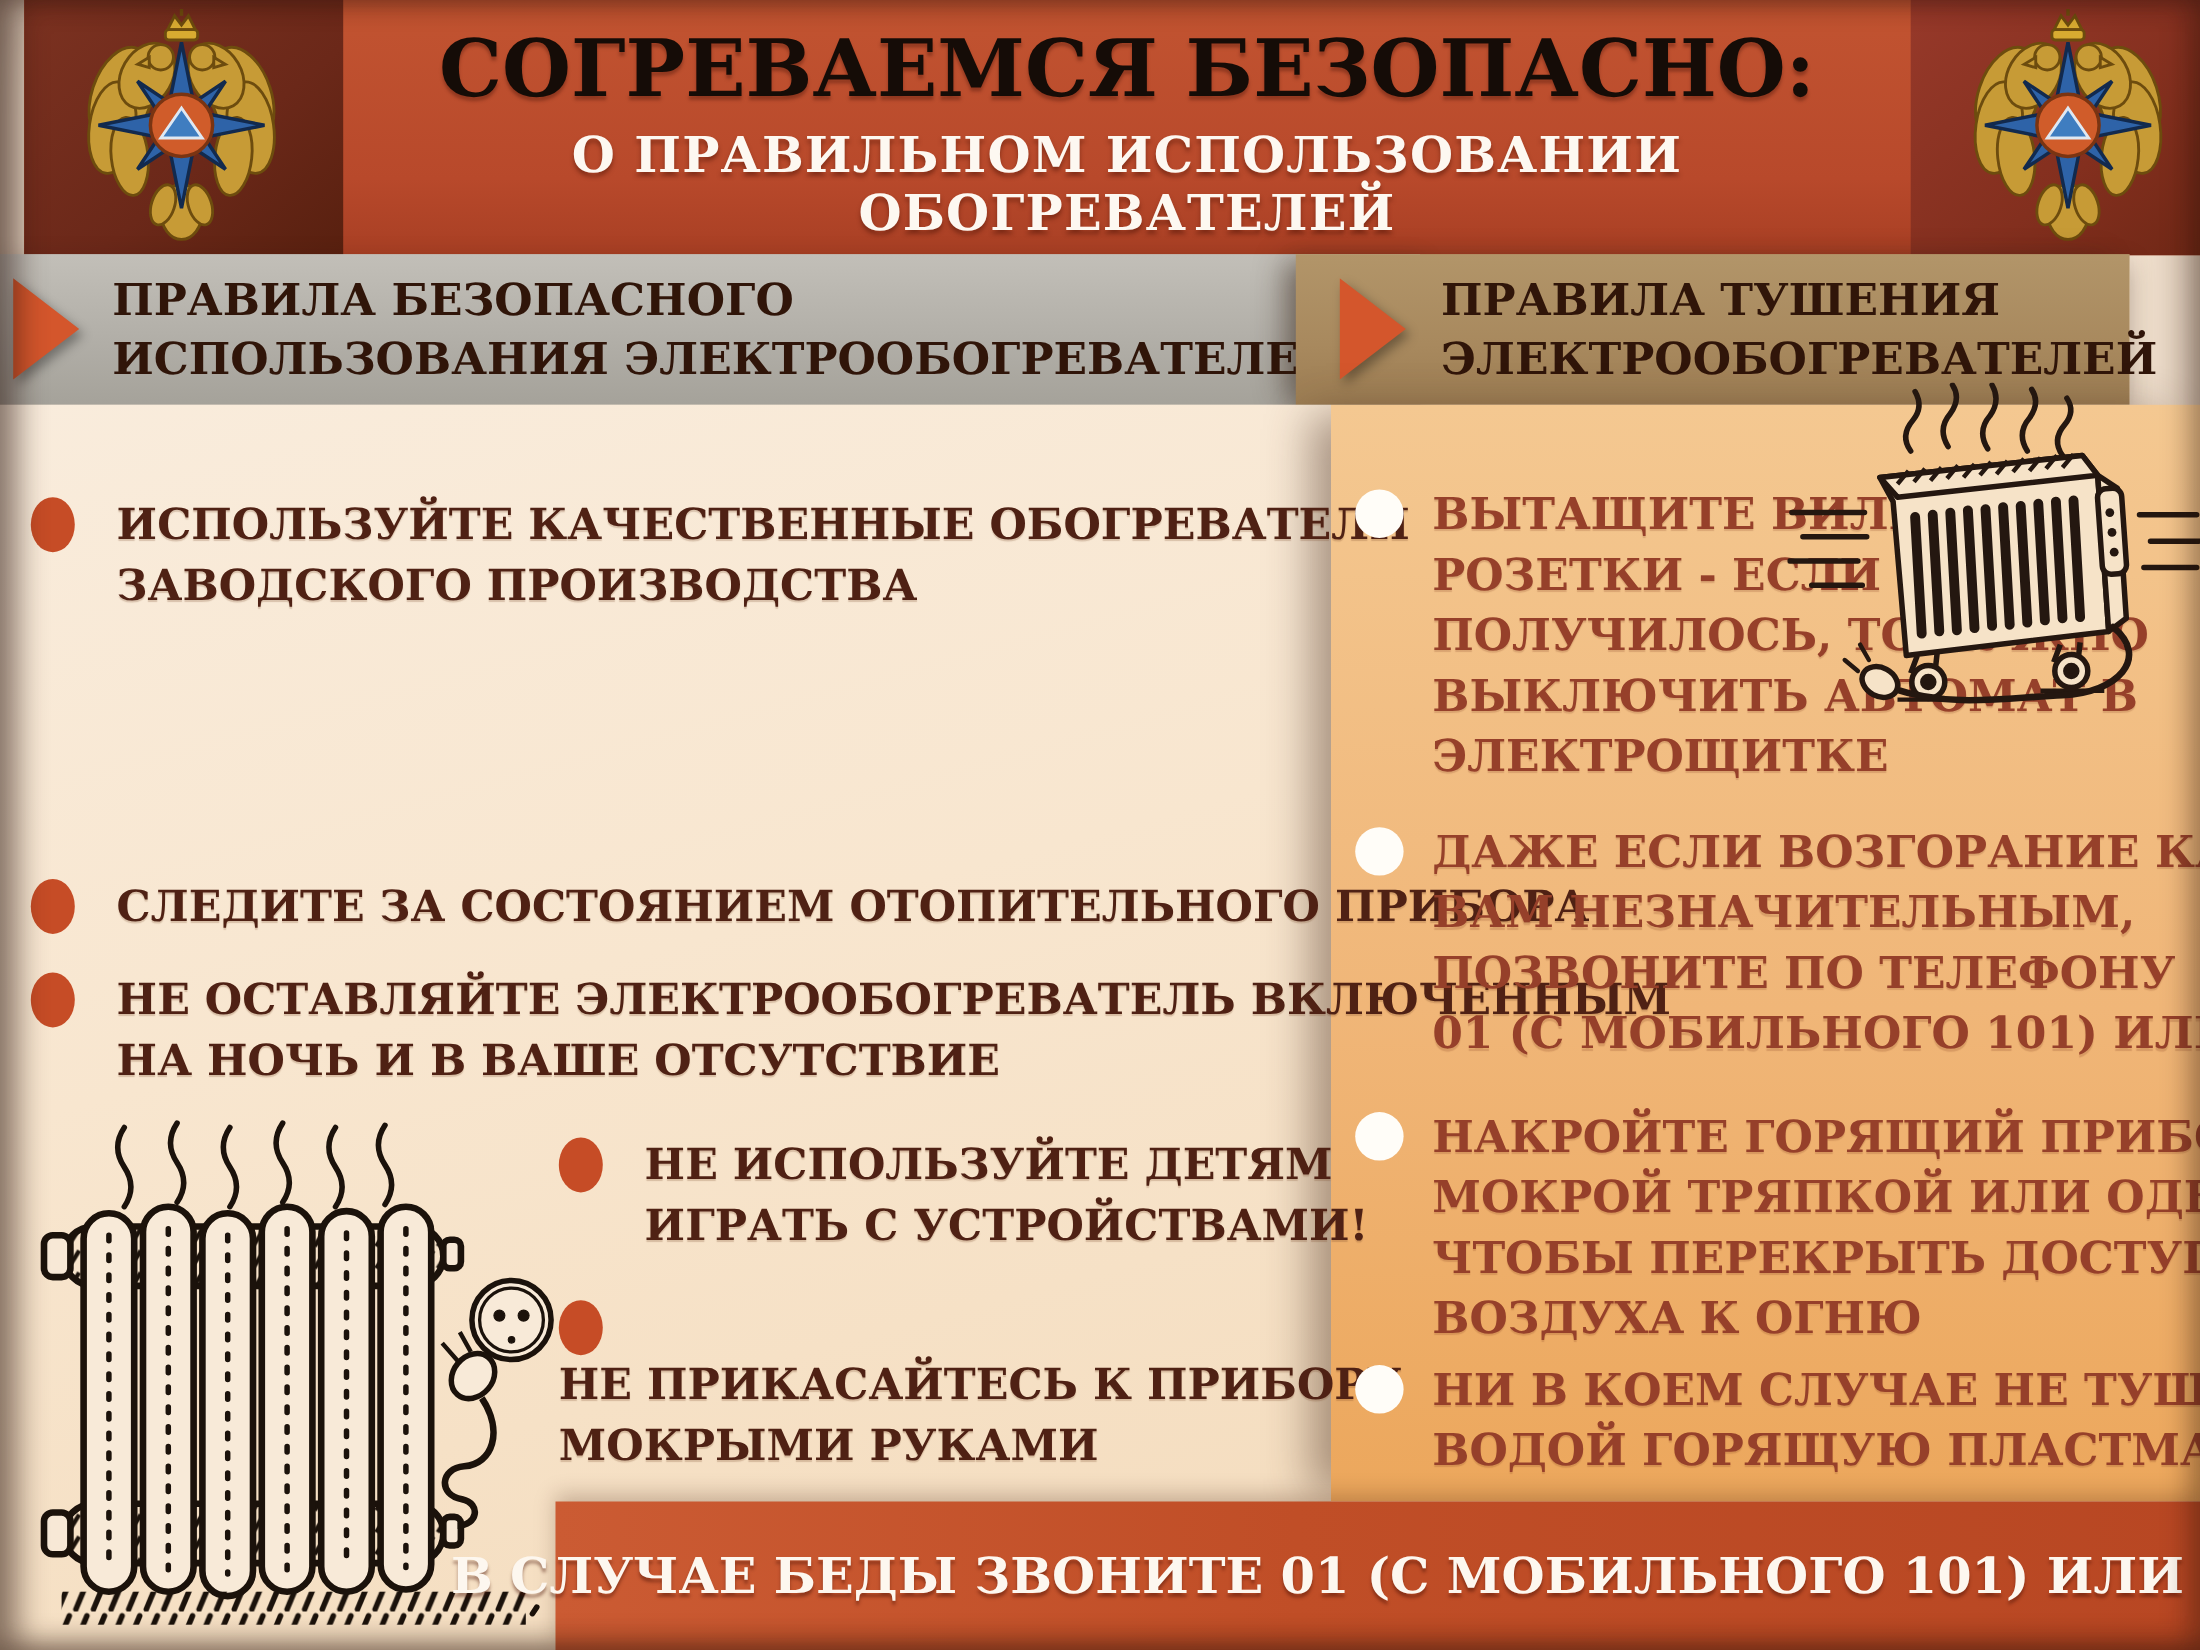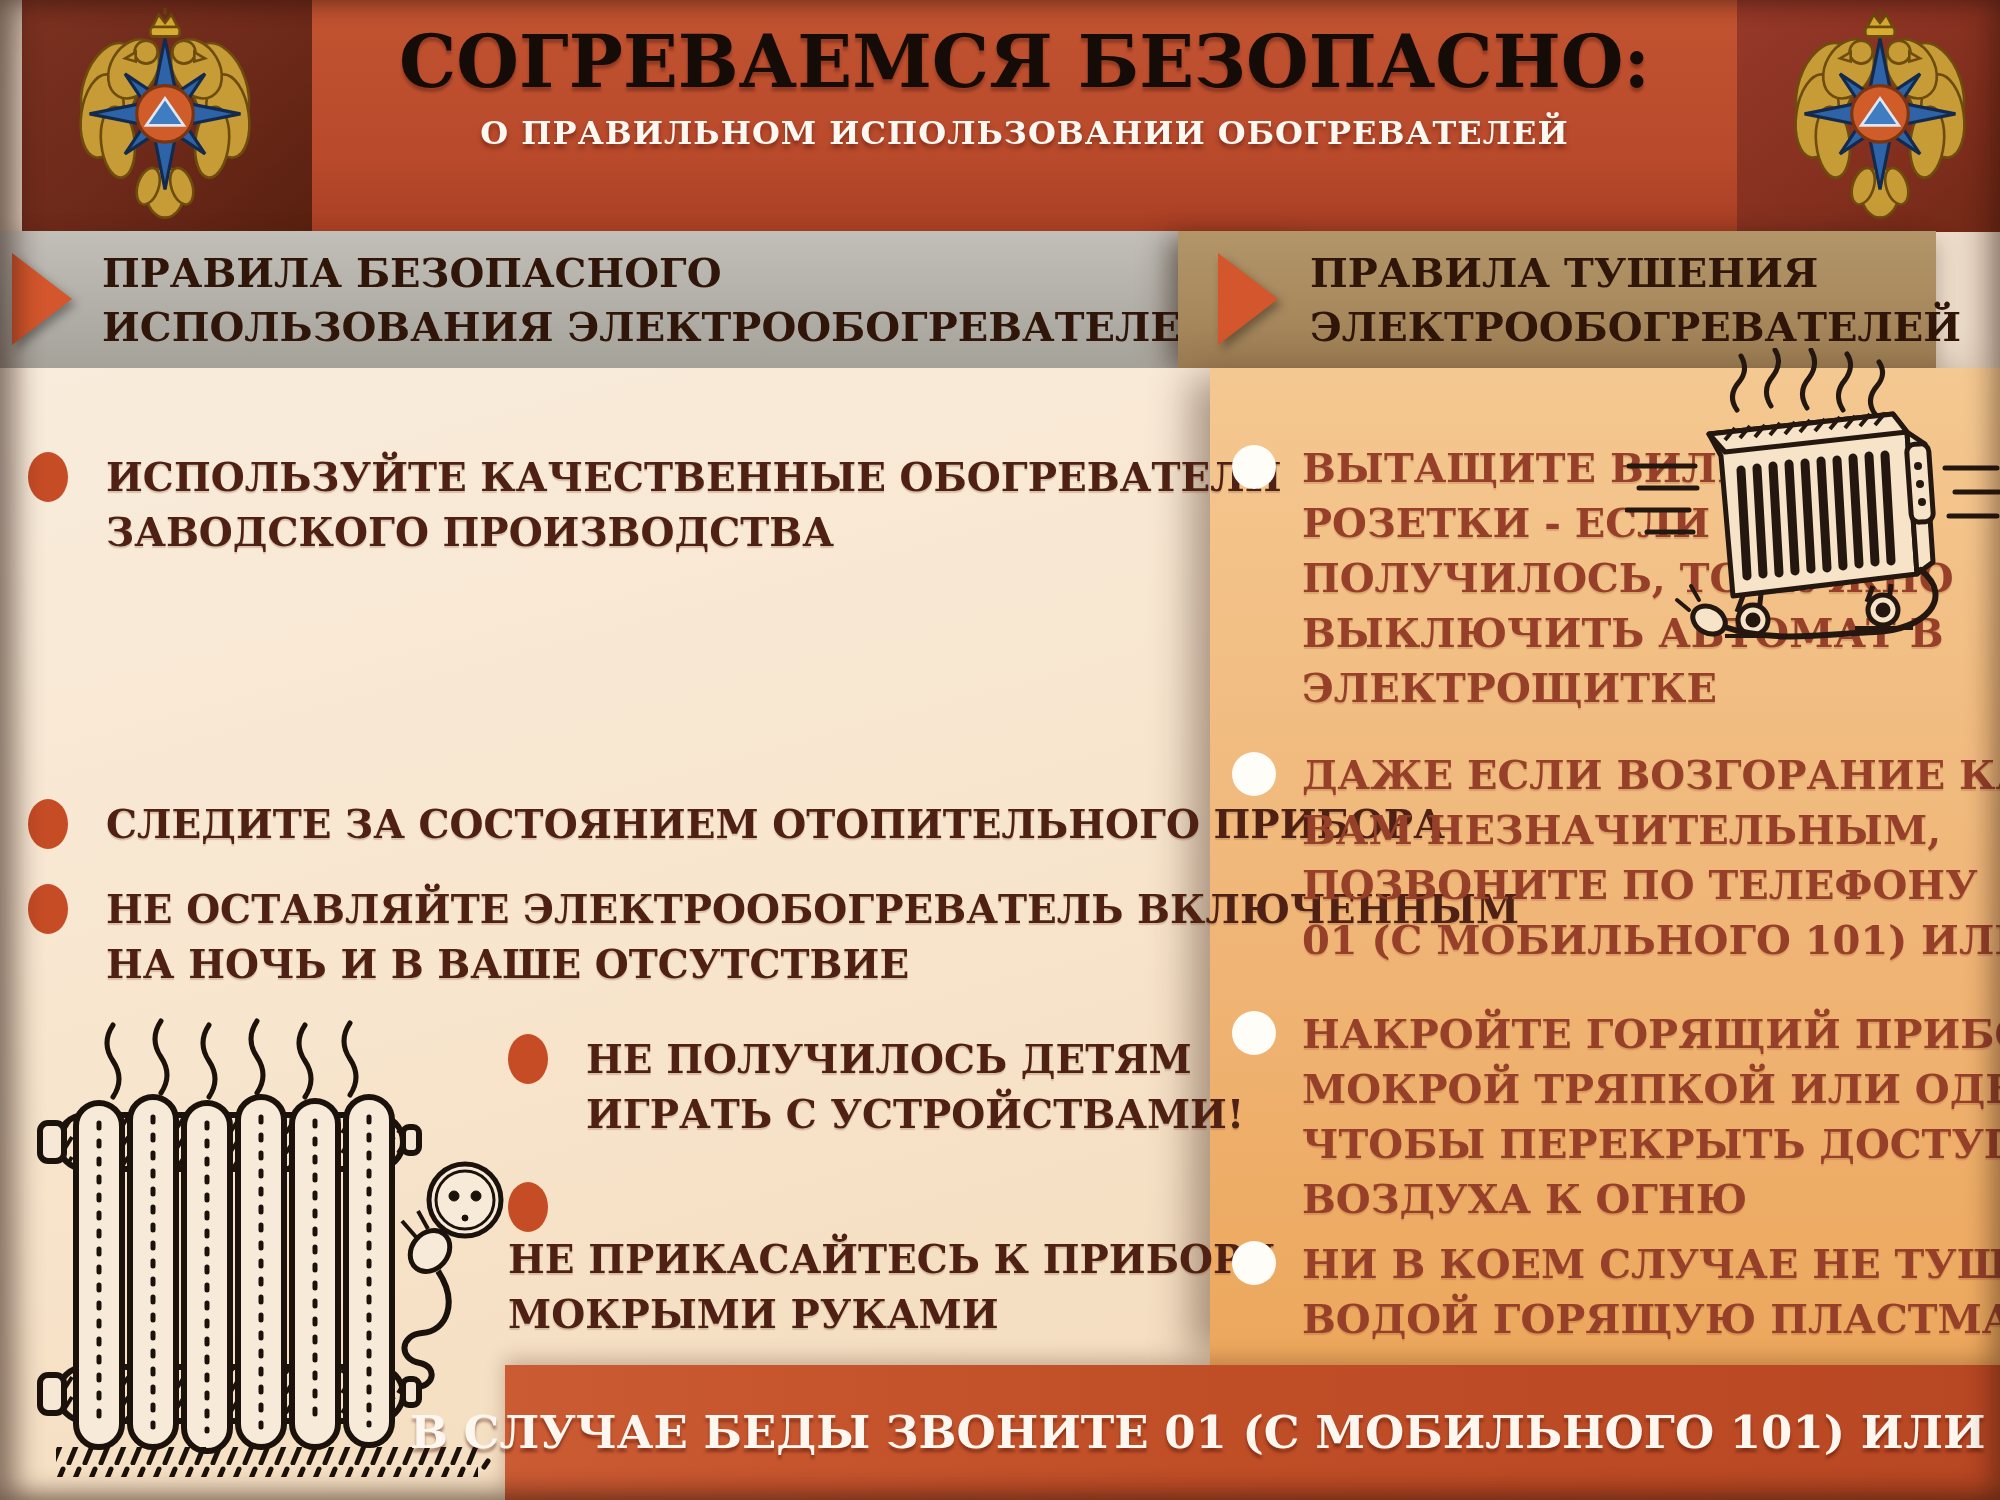--- a/index.html
+++ b/index.html
@@ -23,7 +23,7 @@
   .header-text{position:absolute;left:290px;right:285px;top:0;text-align:center;}
   .title{margin-top:24px;font-size:72px;line-height:1.05;color:#150c07;letter-spacing:0px;
     text-shadow:0 4px 3px rgba(60,15,5,.35);}
-  .subtitle{margin-top:14px;font-size:32px;color:#fdf8f1;letter-spacing:1px;
+  .subtitle{margin-top:14px;font-size:45px;color:#fdf8f1;letter-spacing:1px;
     text-shadow:0 4px 4px rgba(80,20,5,.5);}
   
   .band{position:absolute;top:231px;height:137px;}

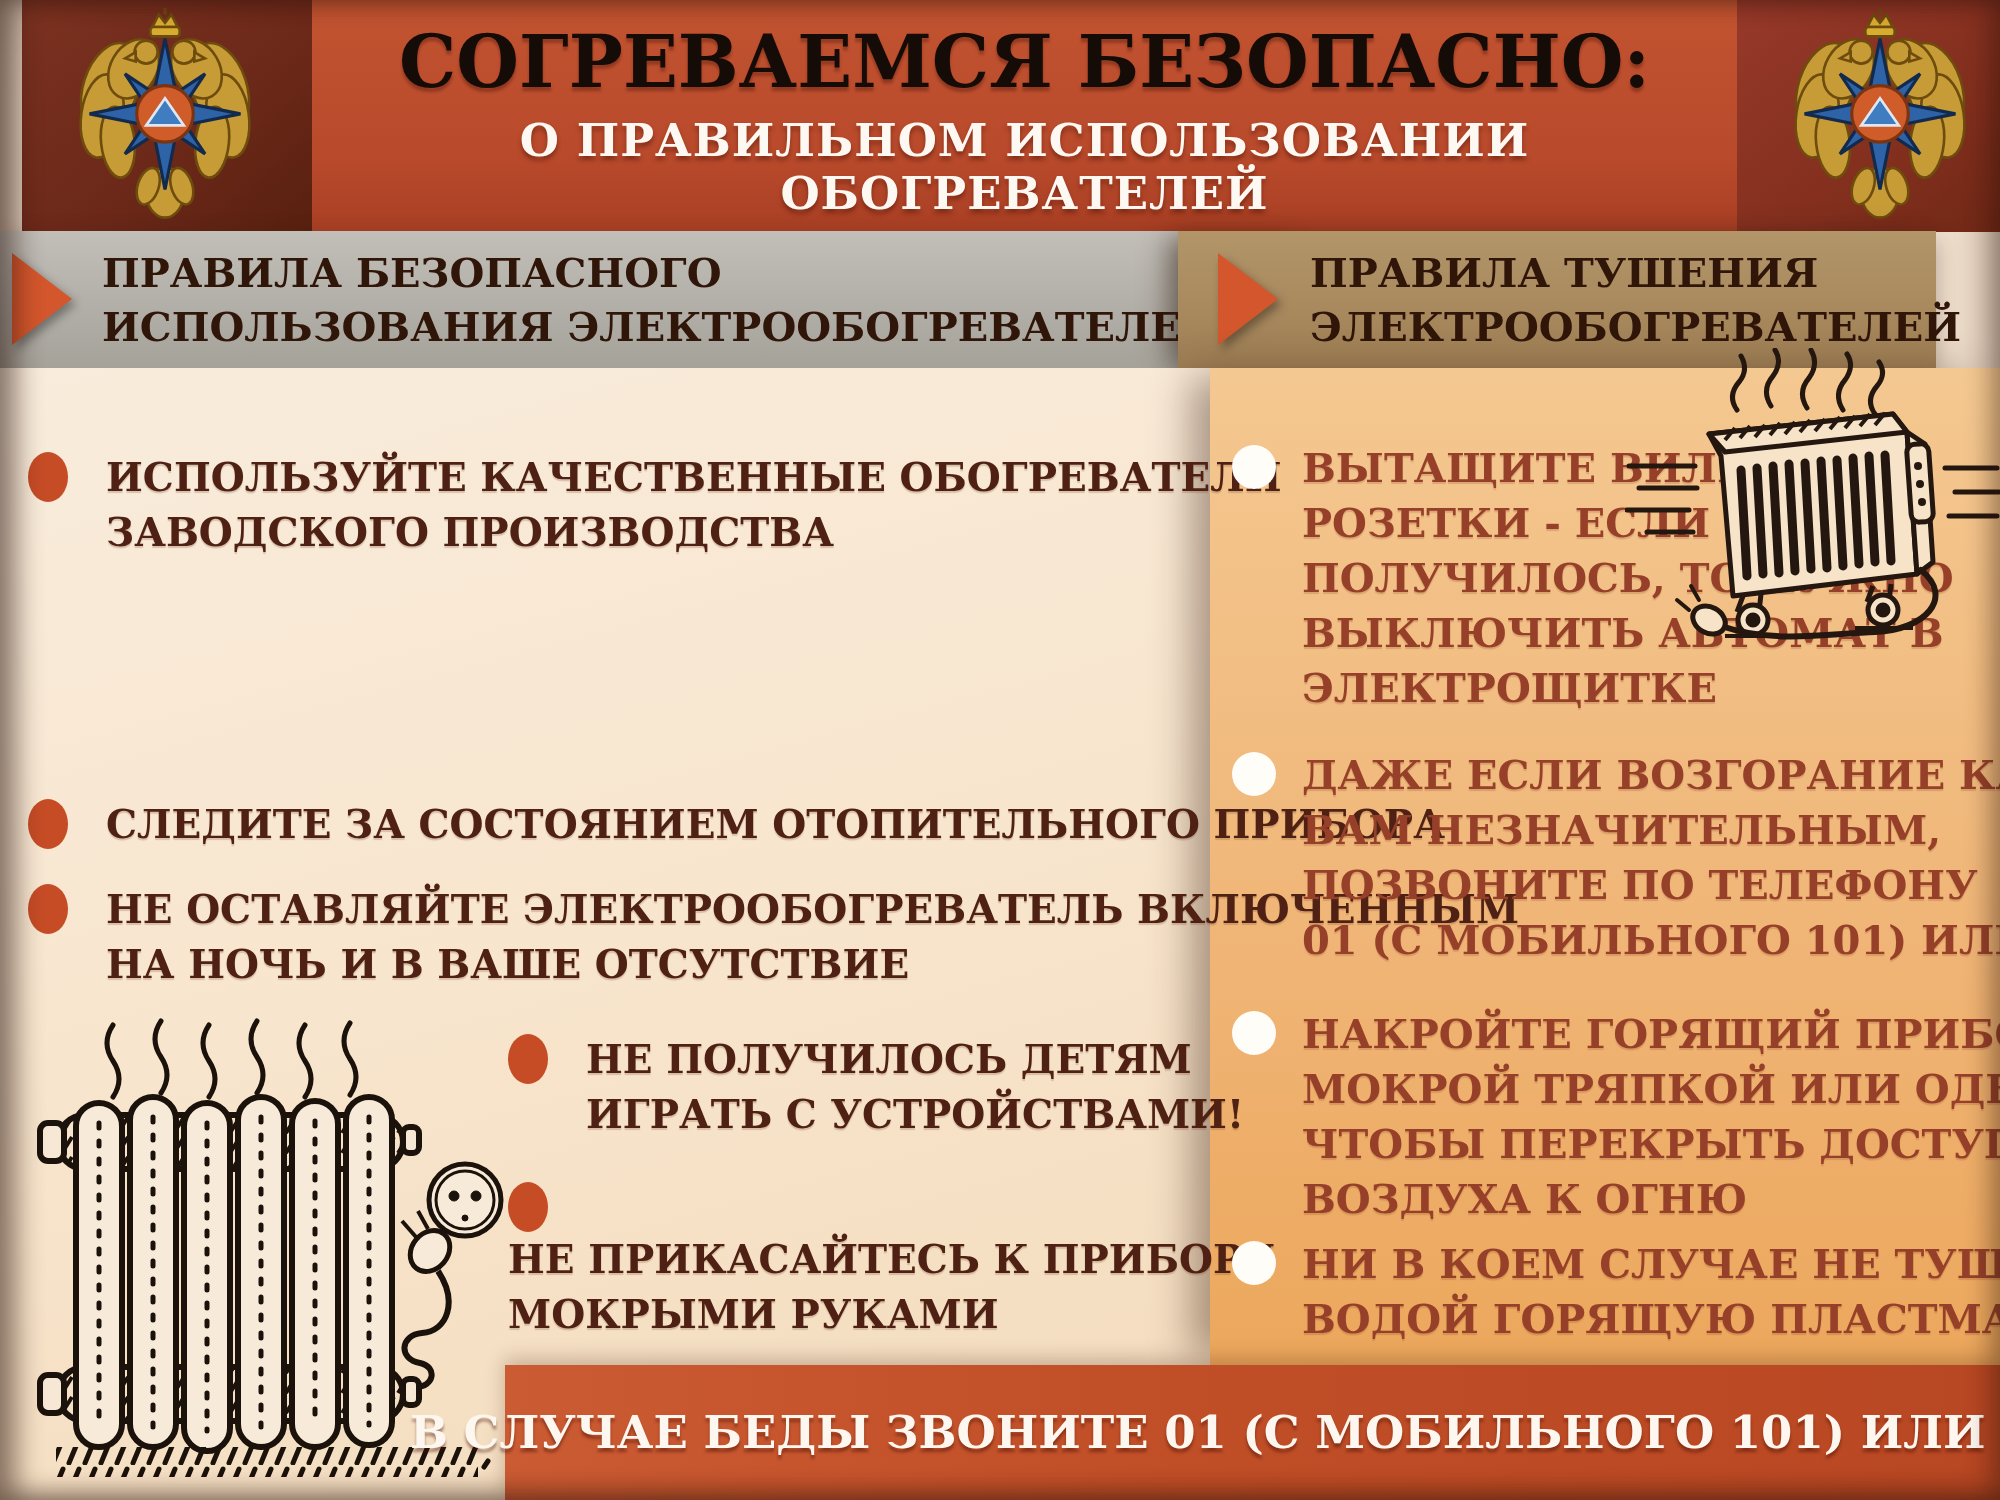--- a/index.html
+++ b/index.html
@@ -192,7 +192,7 @@
   </div>
   <div class="item left-item l5">
     <span class="dot"></span>
-    <span class="text">НЕ ПОЛУЧИЛОСЬ ДЕТЯМ
+    <span class="text">НЕ ИСПОЛЬЗУЙТЕ ДЕТЯМ
 ИГРАТЬ С УСТРОЙСТВАМИ!</span>
   </div>
   <div class="item left-item l6">

